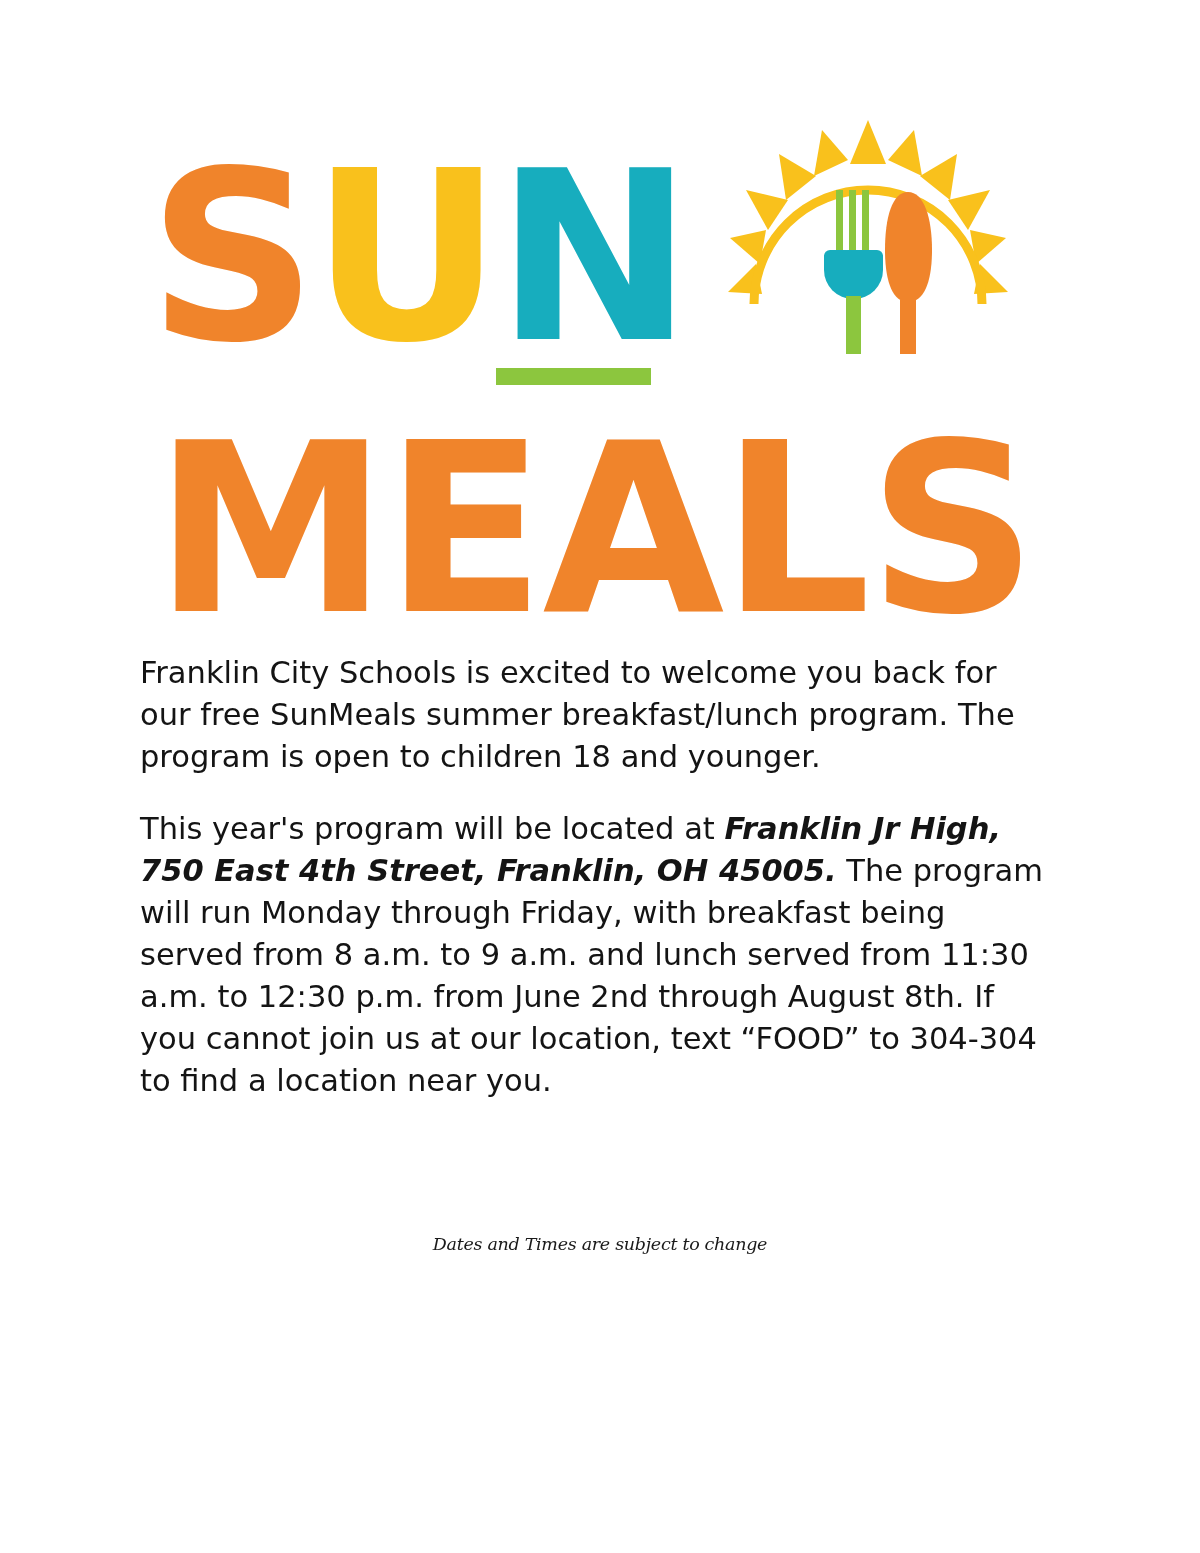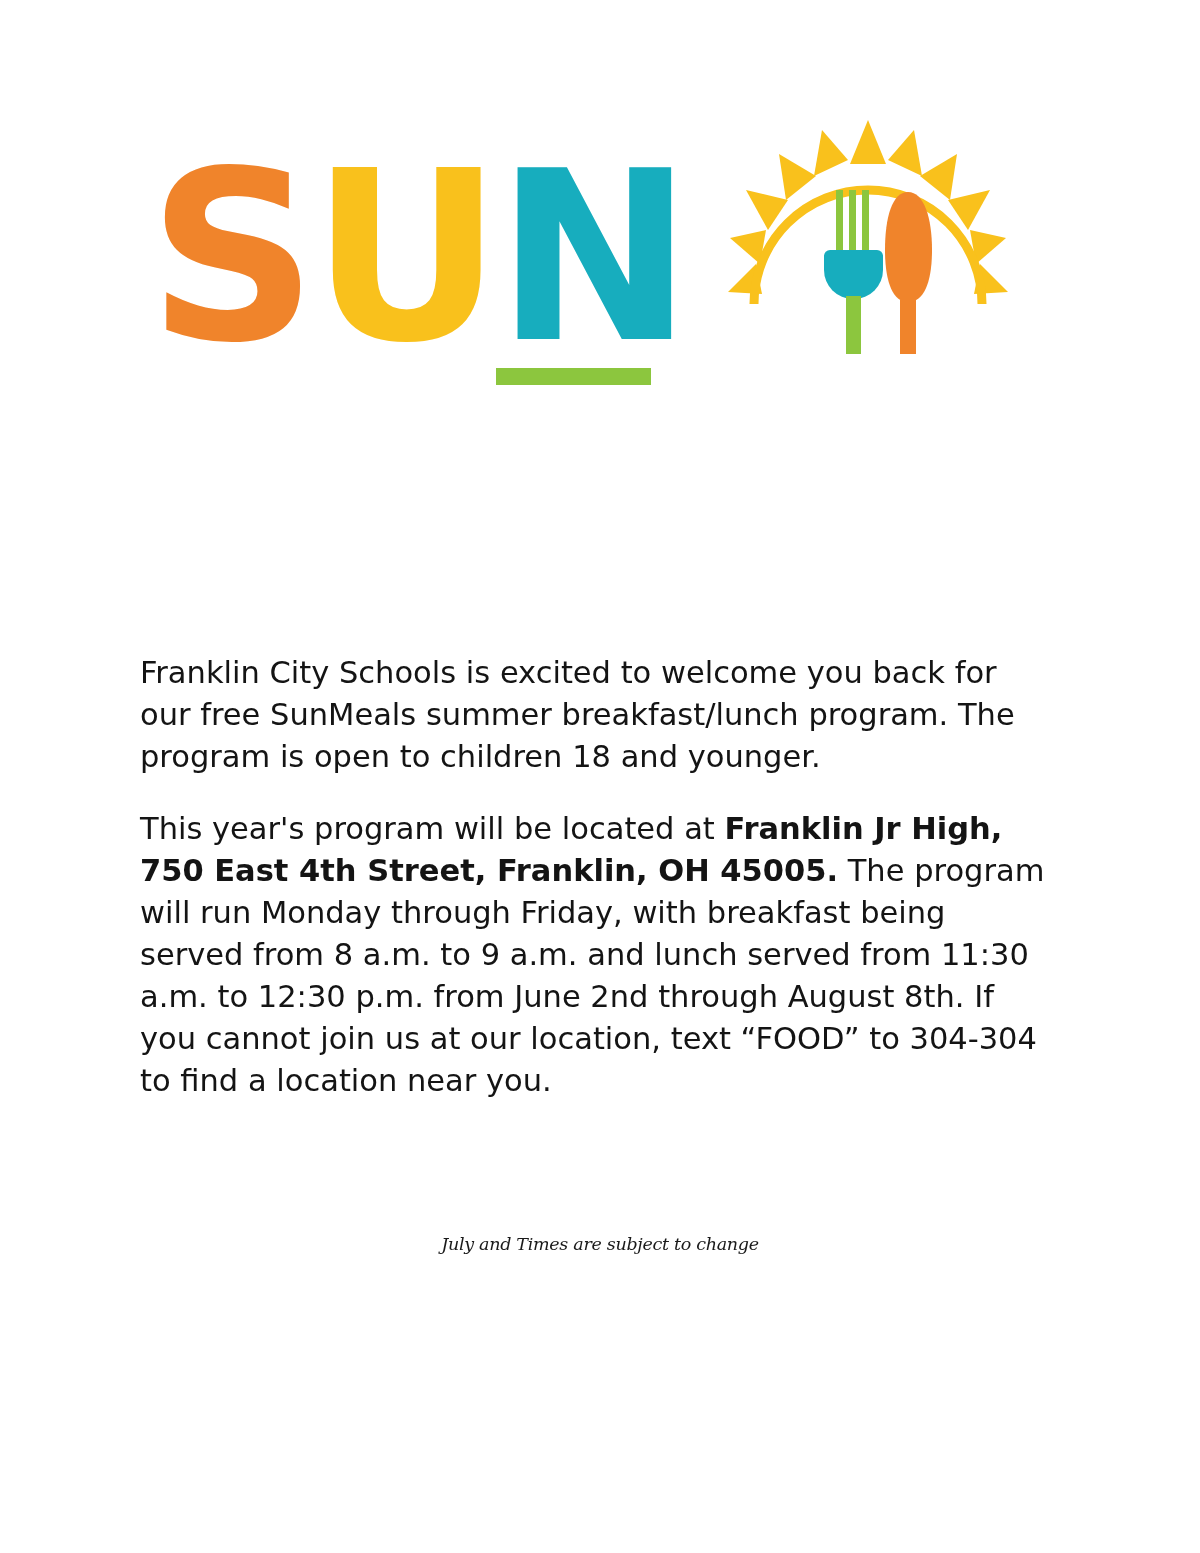--- a/index.html
+++ b/index.html
@@ -160,6 +160,7 @@
       </svg>
     </div>
 
+    <div class="word-meals">MEALS</div>
   </div>
 
   <div class="body-text">

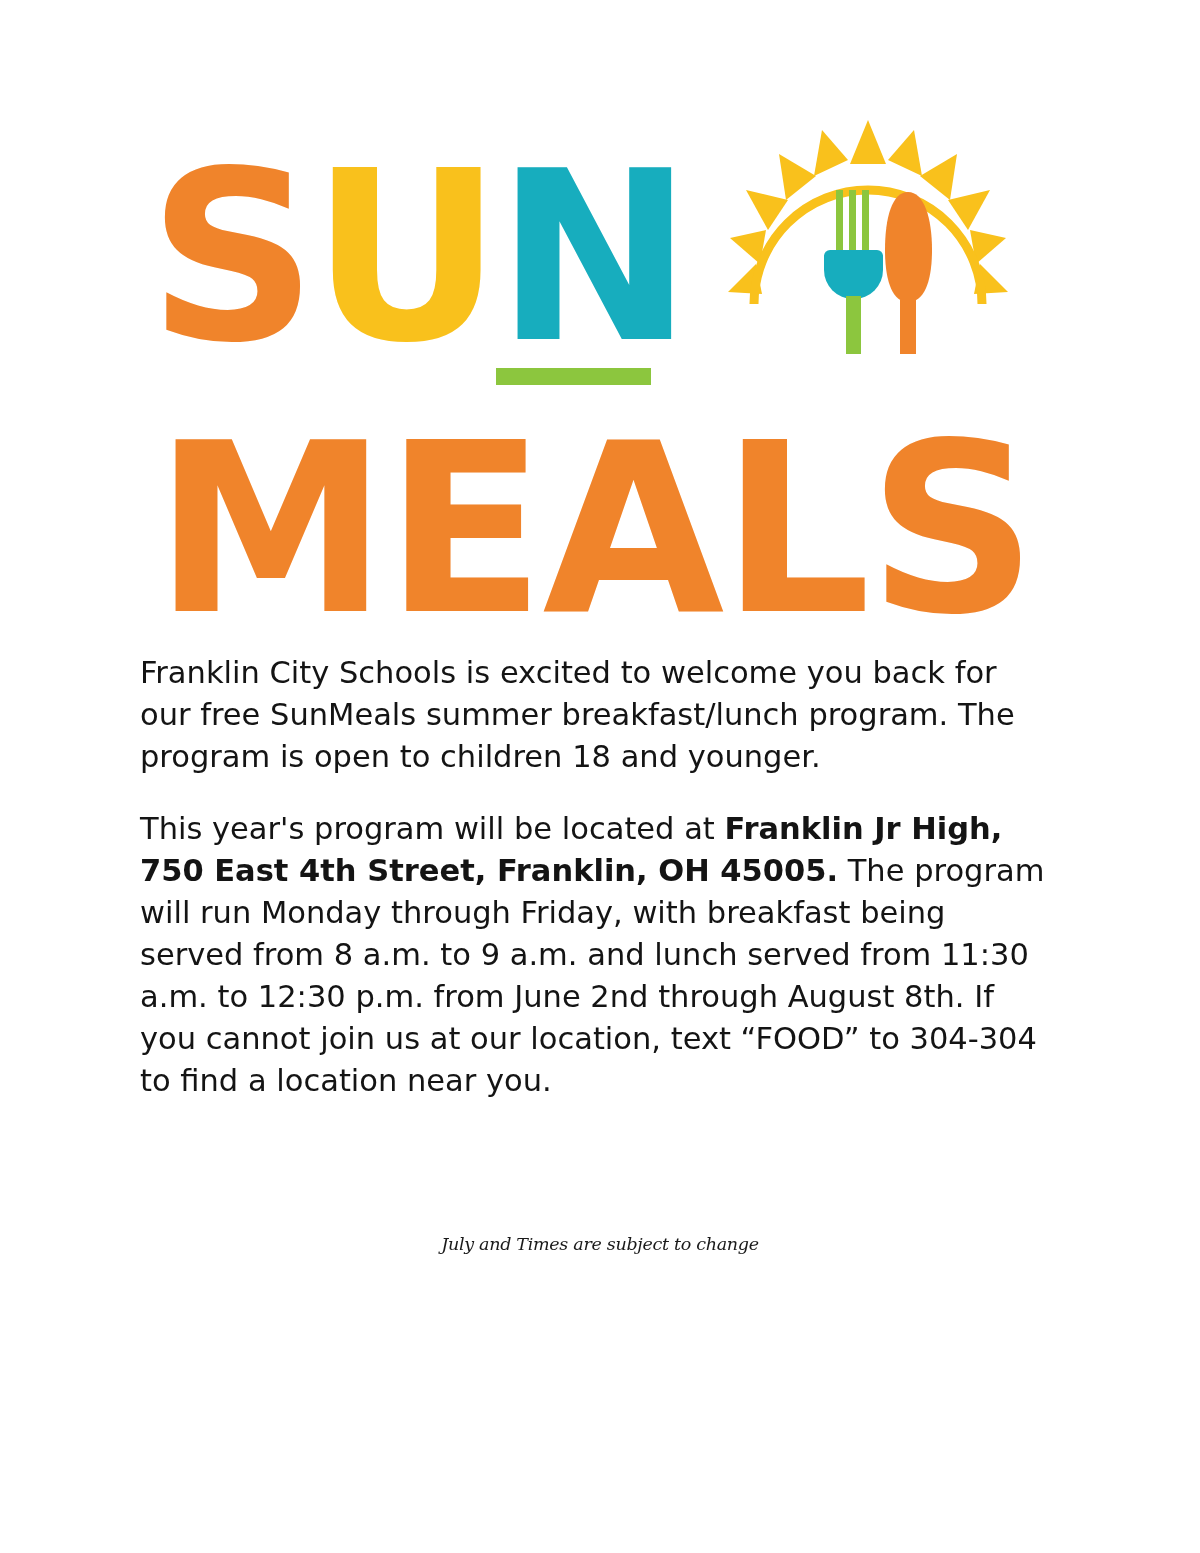--- a/index.html
+++ b/index.html
@@ -94,6 +94,7 @@
   .body-text p:last-child { margin-bottom: 0; }
   .addr {
     font-weight: 700;
+    font-style: italic;
   }
 
   

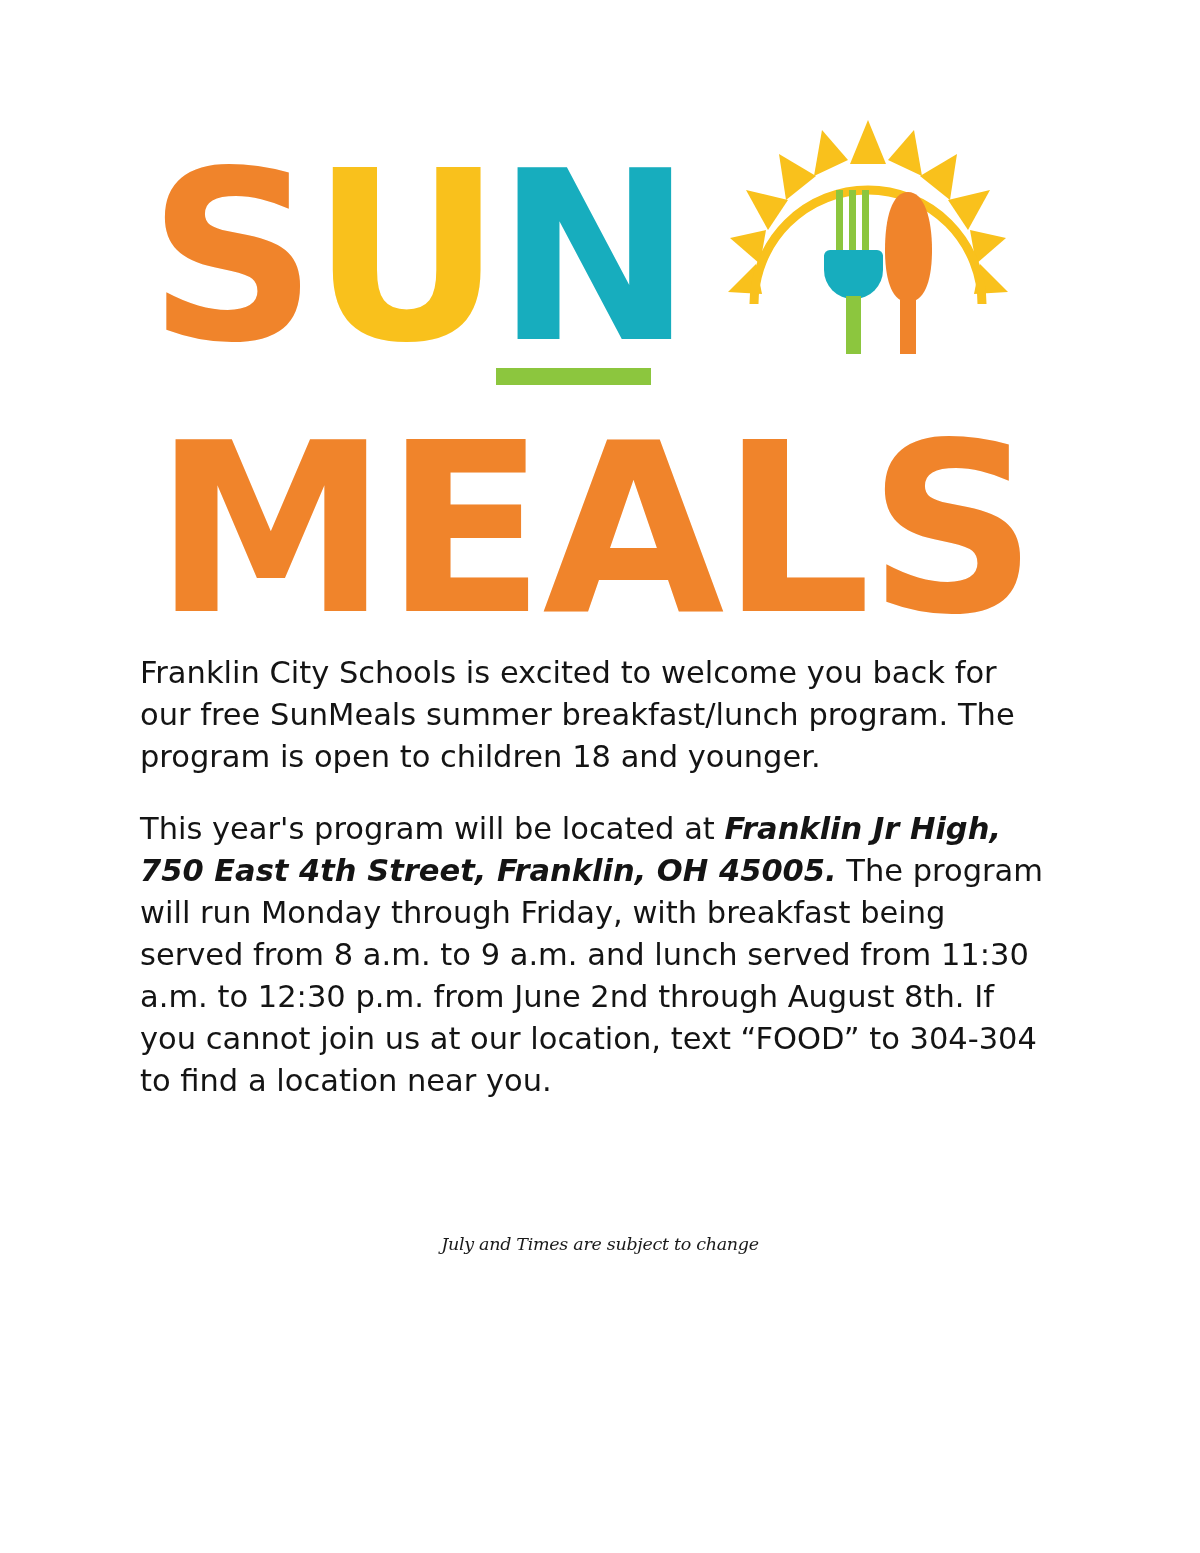--- a/index.html
+++ b/index.html
@@ -170,7 +170,7 @@
   </div>
 
   <div class="footnotes">
-    <div class="footnote">July and Times are subject to change</div>
+    <div class="footnote">Dates and Times are subject to change</div>
   </div>
 
 </div>

